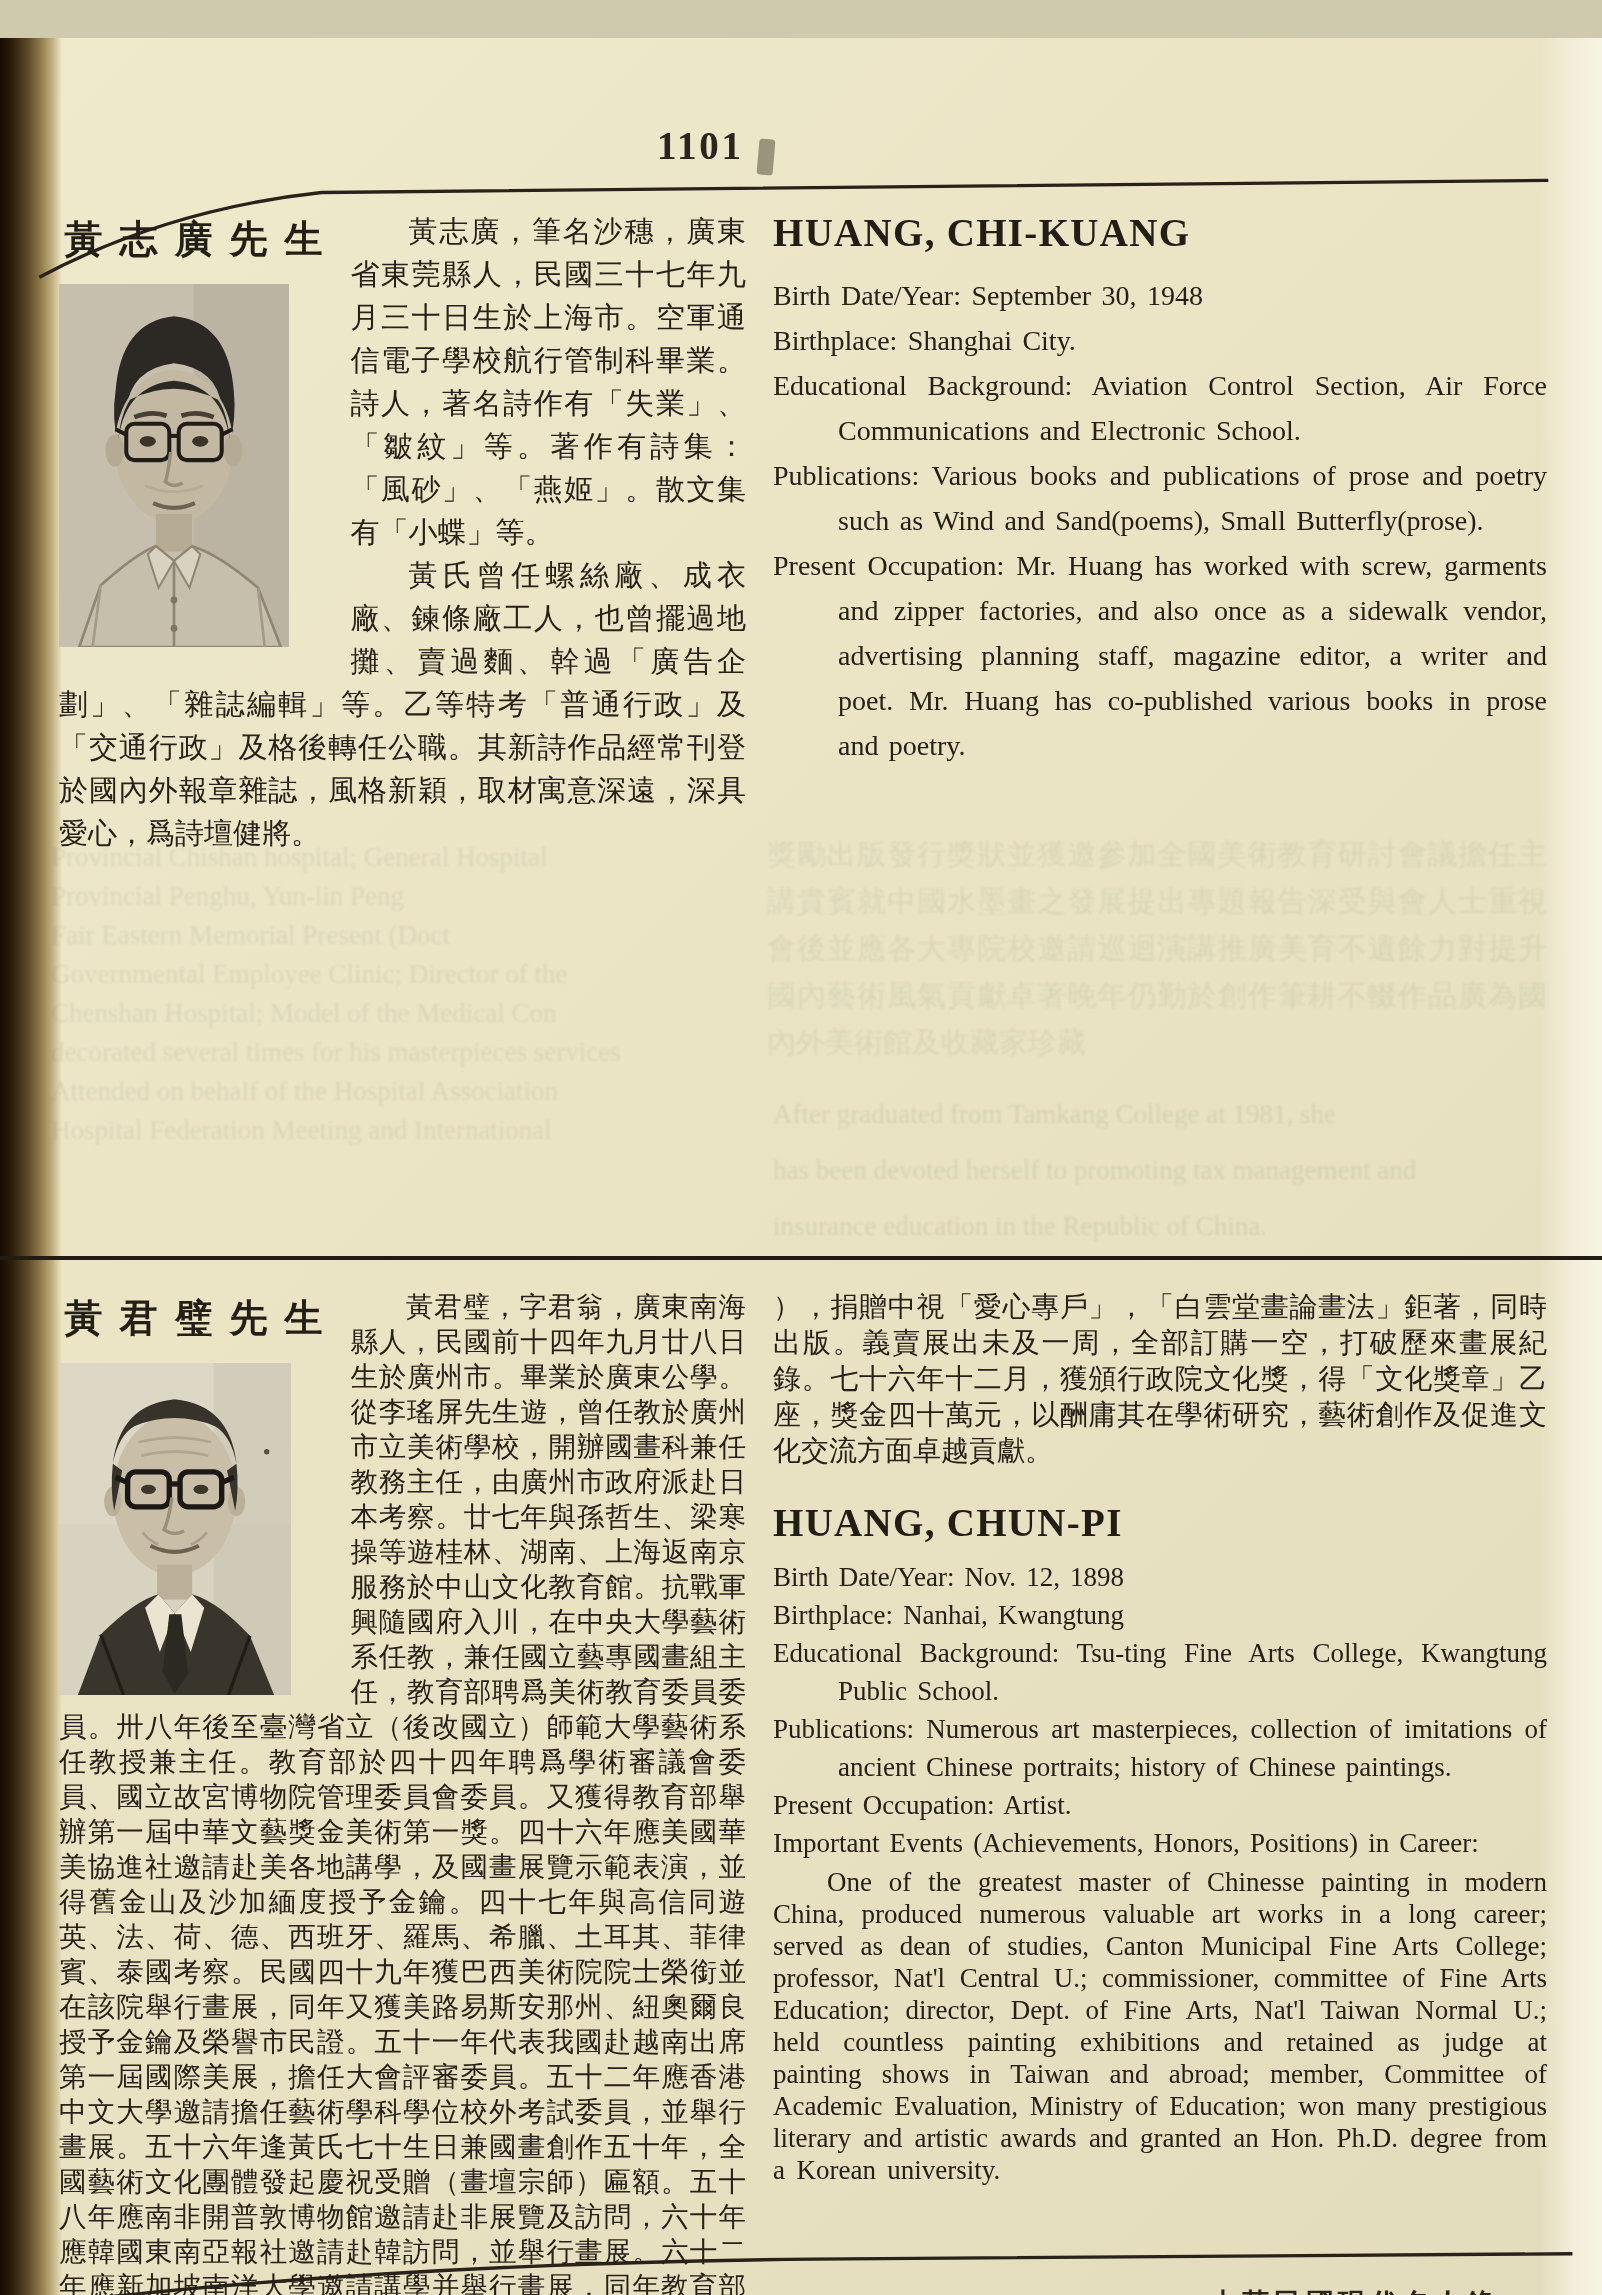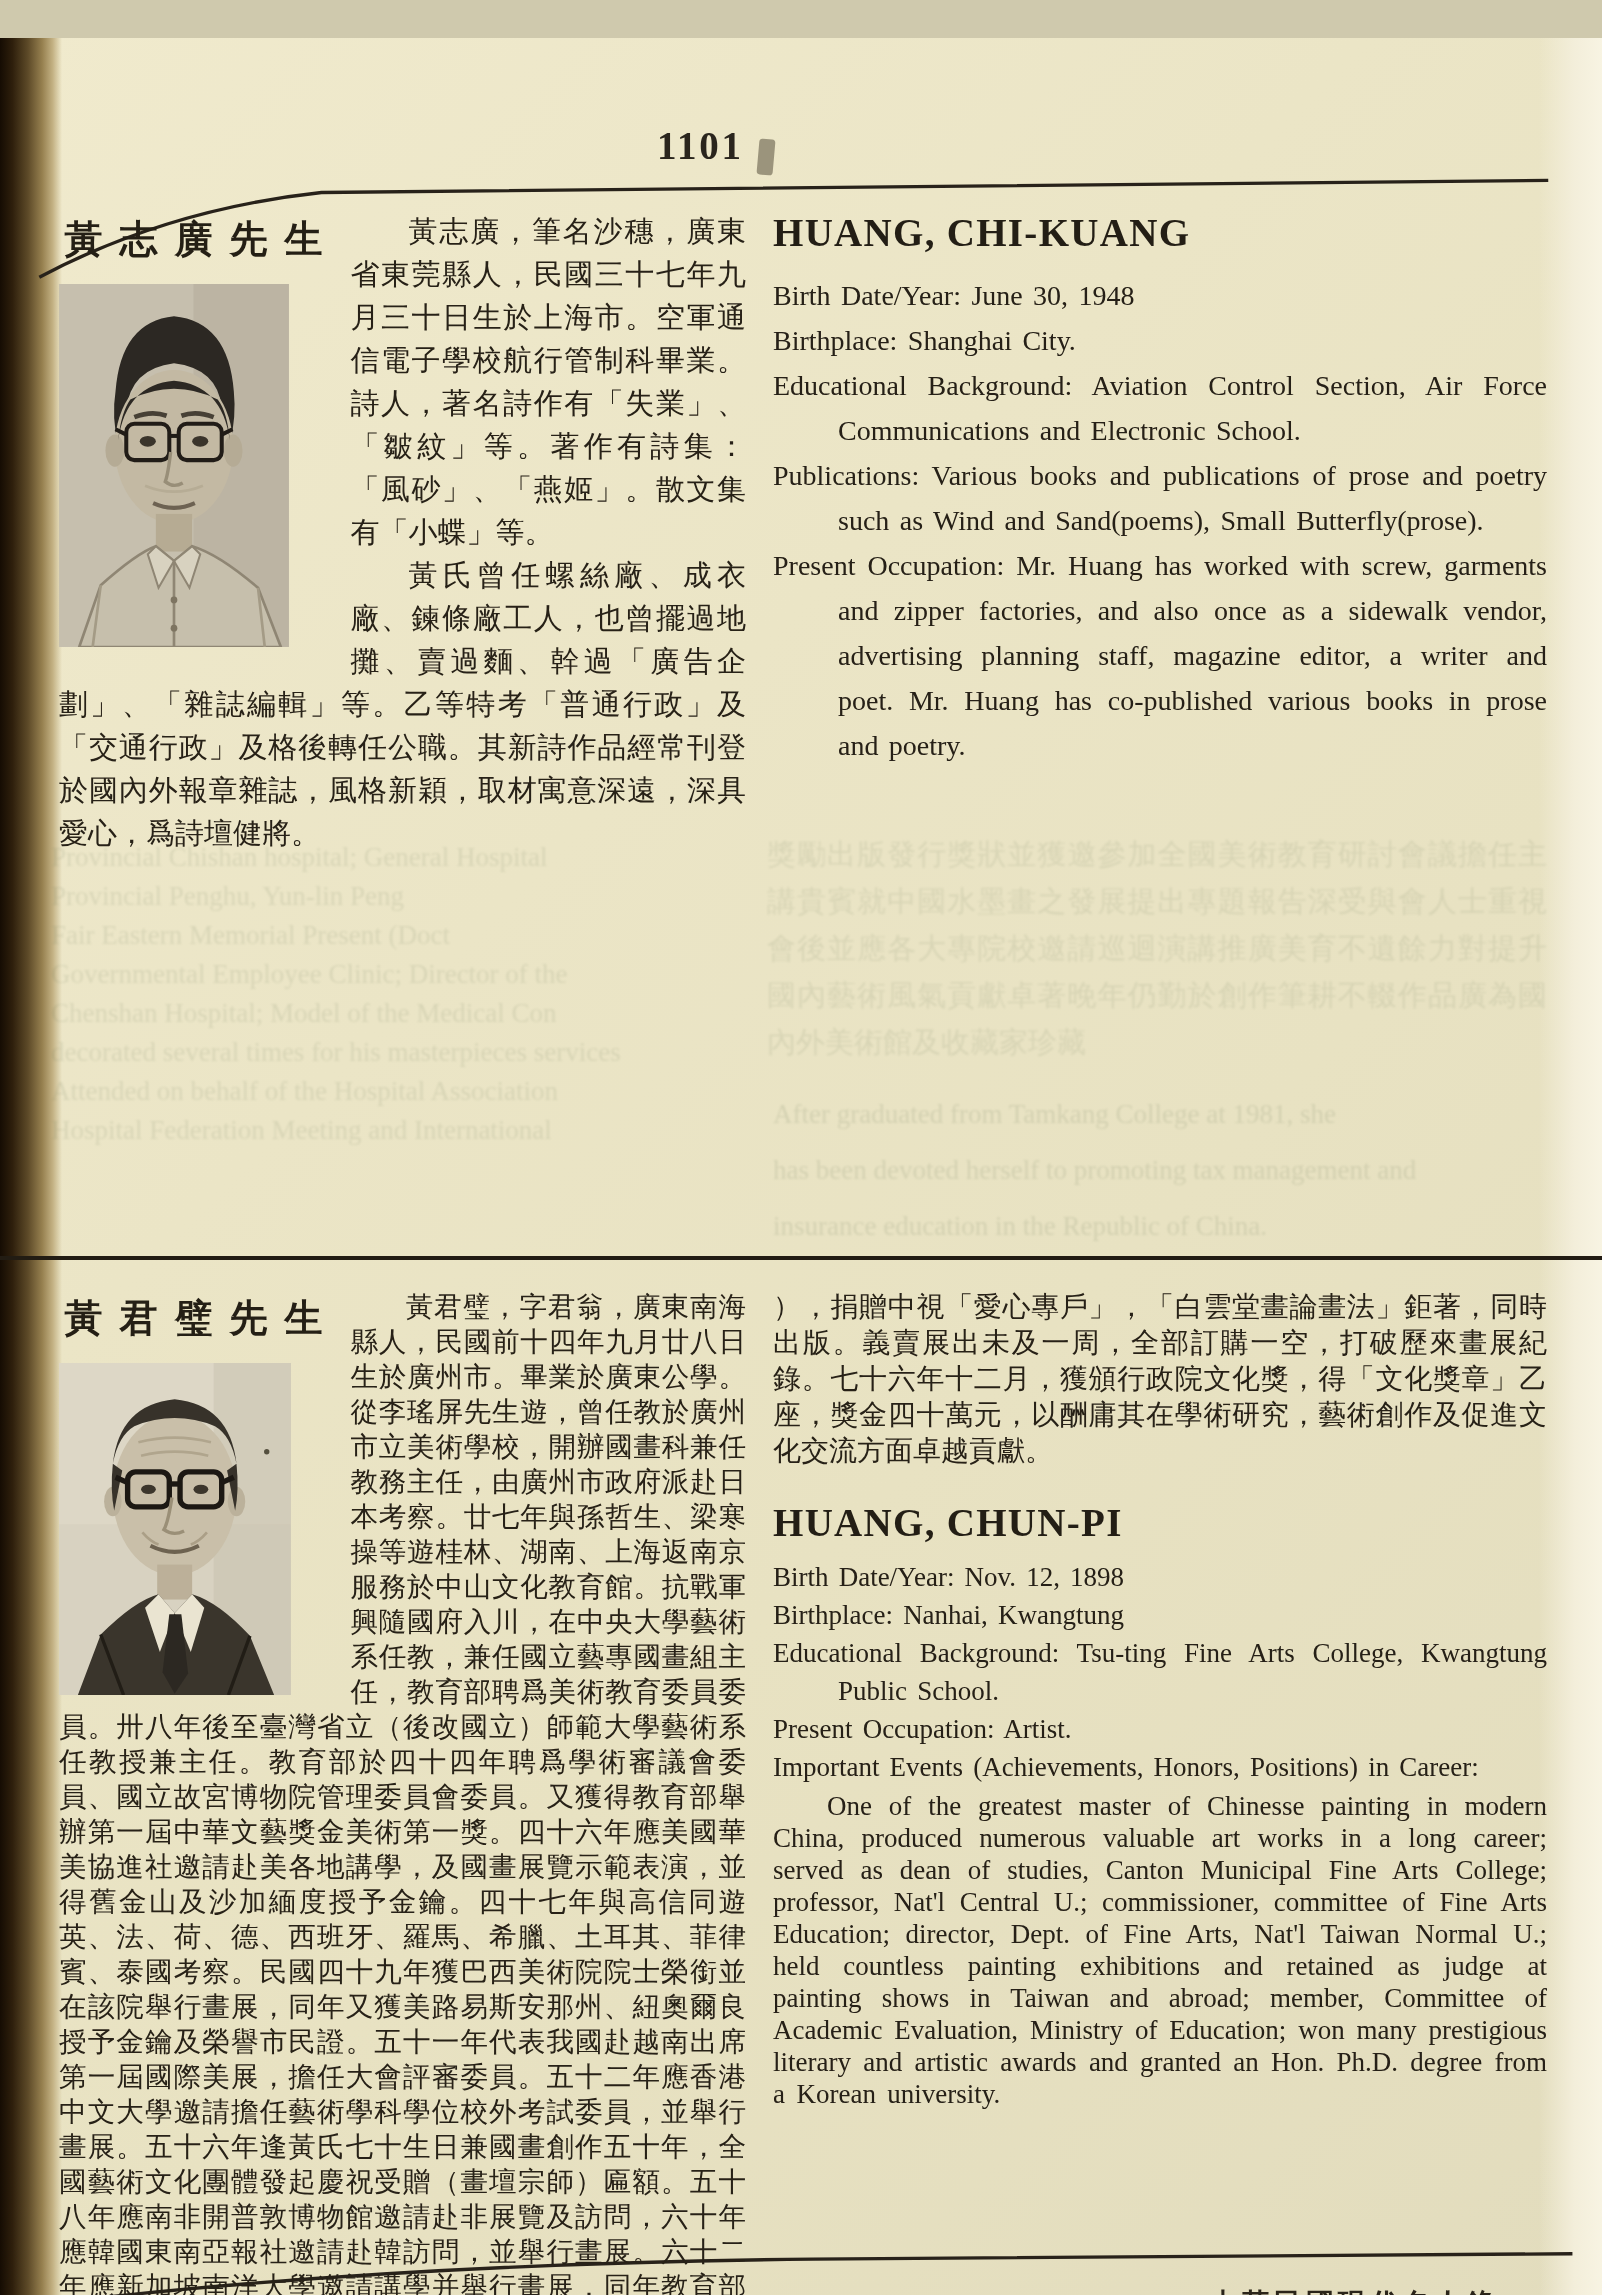--- a/index.html
+++ b/index.html
@@ -106,7 +106,7 @@
 
   <section class="entry-right e1-right">
     <h2 class="en-name">HUANG, CHI-KUANG</h2>
-    <div class="field"><span>Birth Date/Year:</span> <span>June 30, 1948</span></div>
+    <div class="field"><span>Birth Date/Year:</span> <span>September 30, 1948</span></div>
     <div class="field"><span>Birthplace:</span> <span>Shanghai City.</span></div>
     <div class="field"><span>Educational Background:</span> <span>Aviation Control Section, Air Force Communications and Electronic School.</span></div>
     <div class="field"><span>Publications:</span> <span>Various books and publications of prose and poetry such as Wind and Sand(poems), Small Butterfly(prose).</span></div>

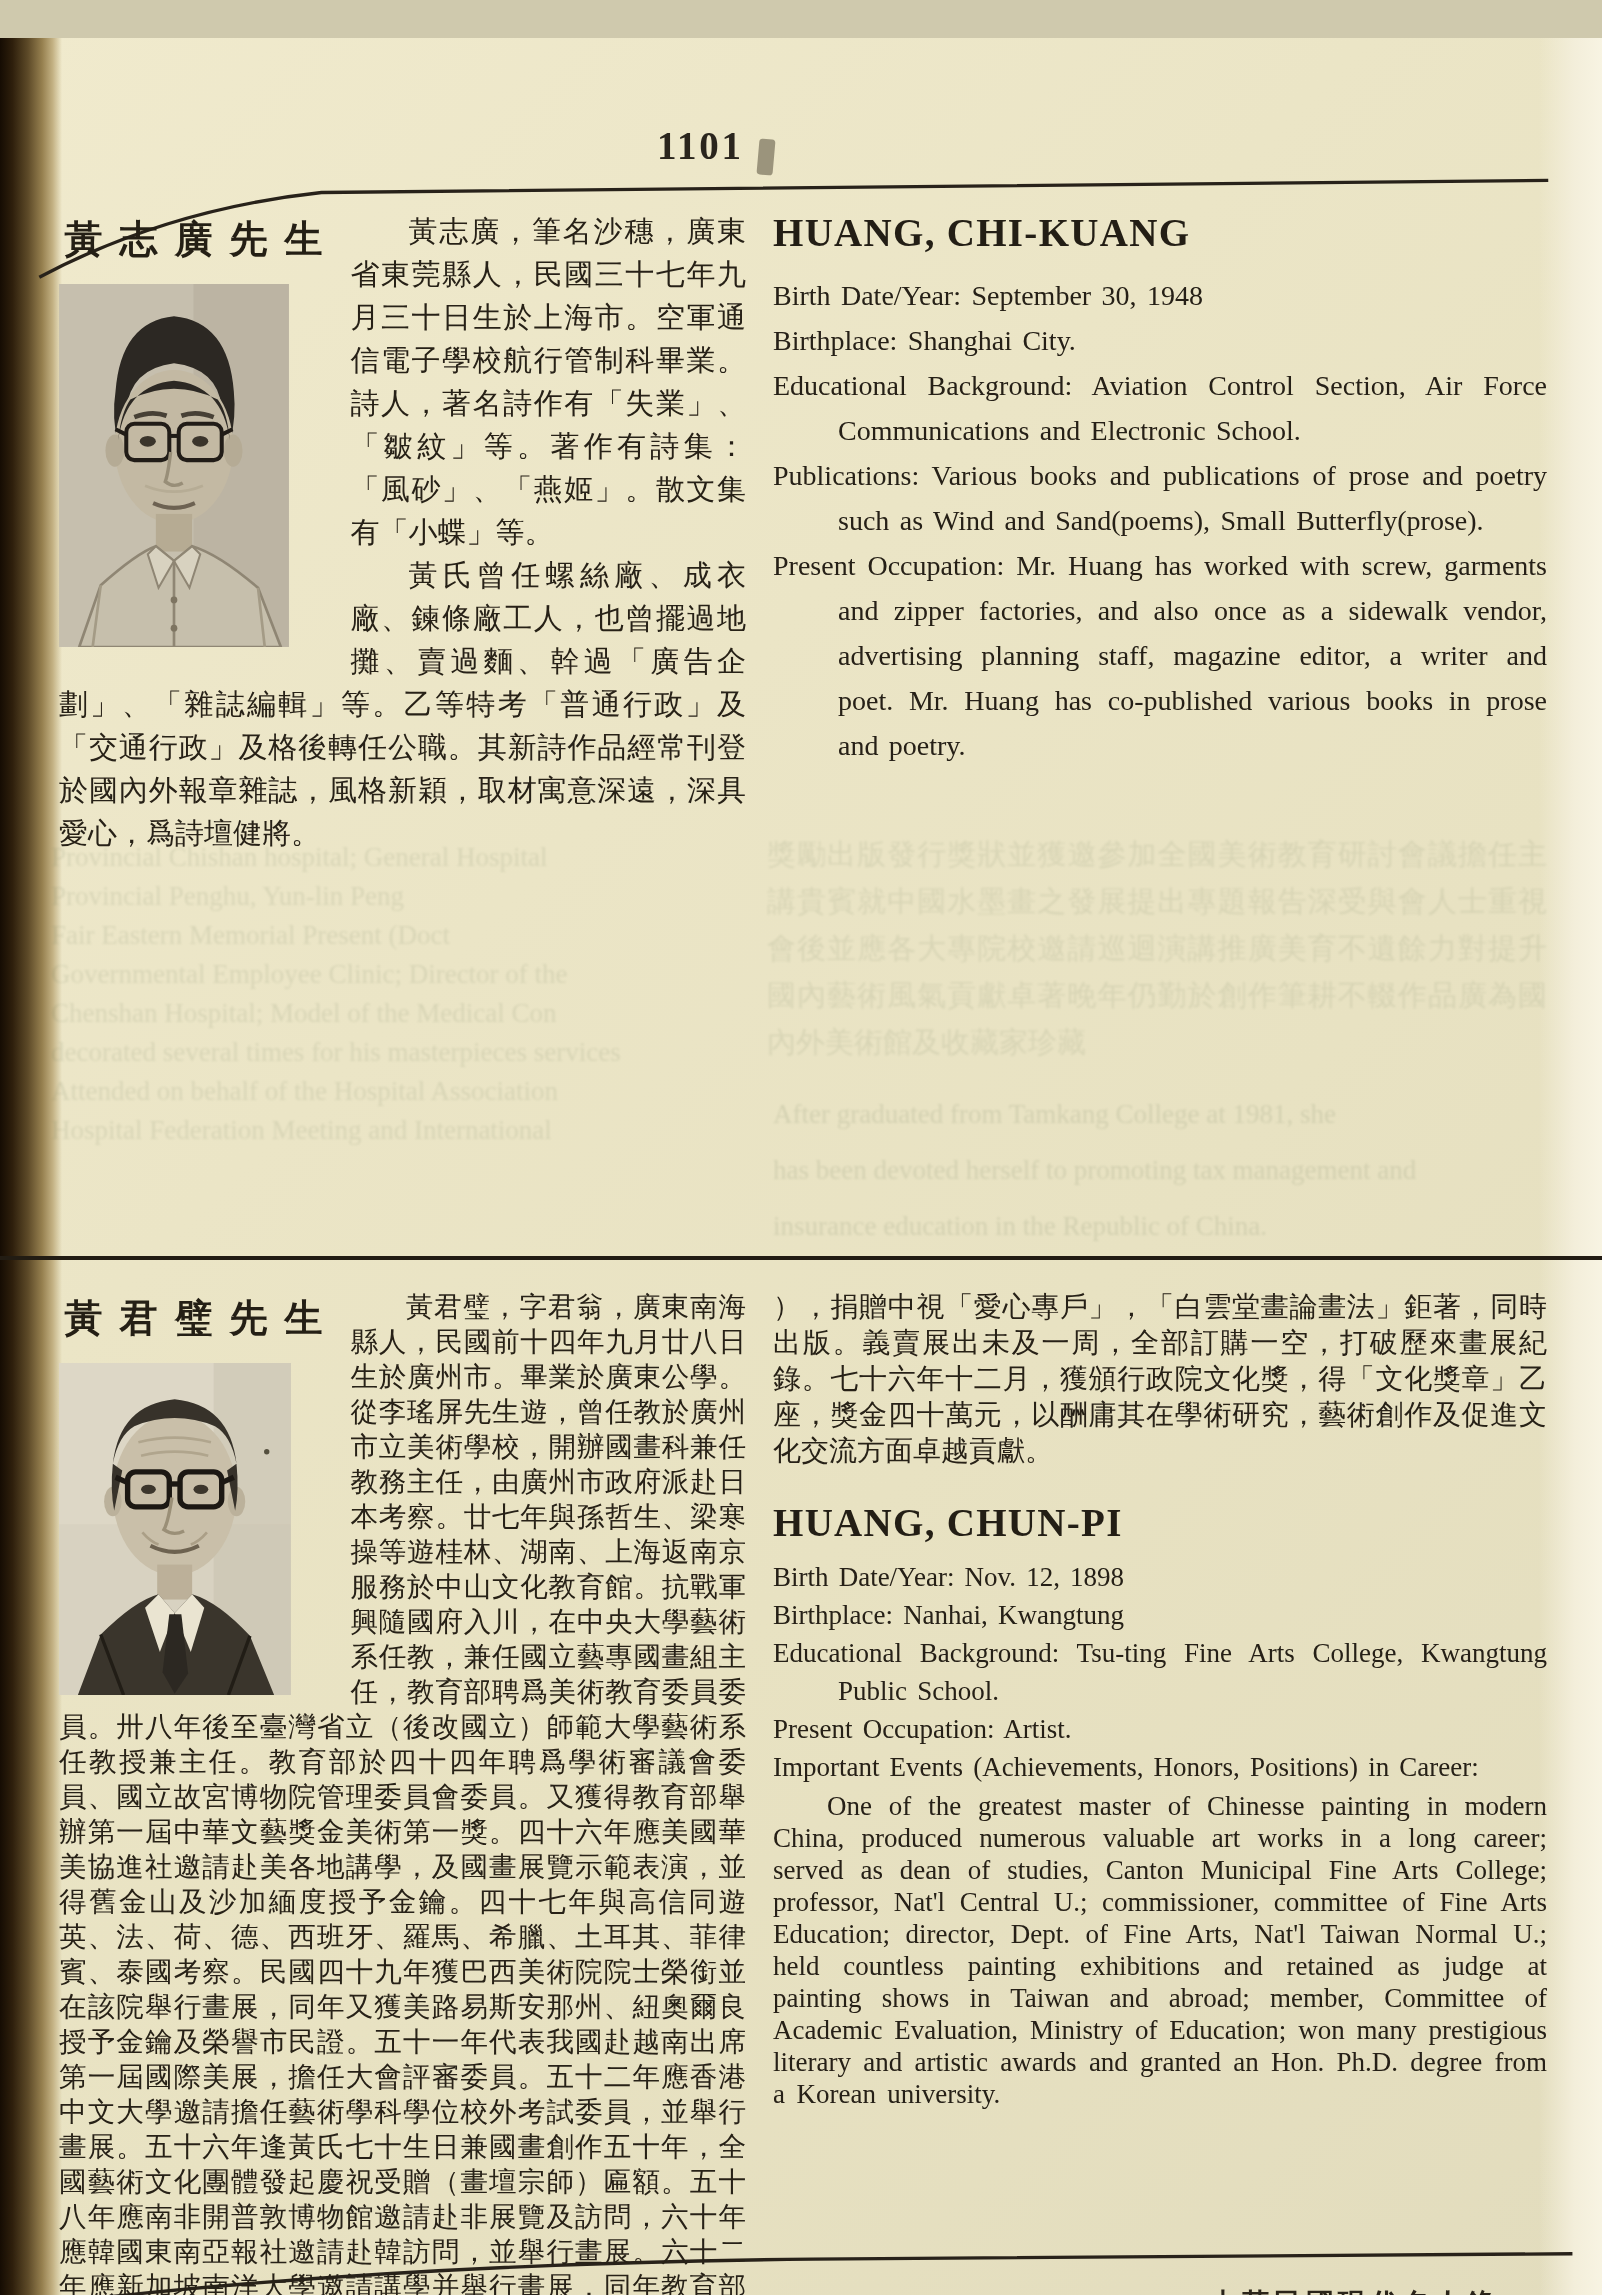--- a/index.html
+++ b/index.html
@@ -182,6 +182,7 @@
     <div class="field"><span>Birth Date/Year:</span> <span>Nov. 12, 1898</span></div>
     <div class="field"><span>Birthplace:</span> <span>Nanhai, Kwangtung</span></div>
     <div class="field"><span>Educational Background:</span> <span>Tsu-ting Fine Arts College, Kwangtung Public School.</span></div>
+    <div class="field"><span>Publications:</span> <span>Numerous art masterpieces, collection of imitations of ancient Chinese portraits; history of Chinese paintings.</span></div>
     <div class="field"><span>Present Occupation:</span> <span>Artist.</span></div>
     <div class="field"><span>Important Events (Achievements, Honors, Positions) in Career:</span> <span></span></div>
     <p class="career">One of the greatest master of Chinesse painting in modern China, produced numerous valuable art works in a long career; served as dean of studies, Canton Municipal Fine Arts College; professor, Nat'l Central U.; commissioner, committee of Fine Arts Education; director, Dept. of Fine Arts, Nat'l Taiwan Normal U.; held countless painting exhibitions and retained as judge at painting shows in Taiwan and abroad; member, Committee of Academic Evaluation, Ministry of Education; won many prestigious literary and artistic awards and granted an Hon. Ph.D. degree from a Korean university.</p>

